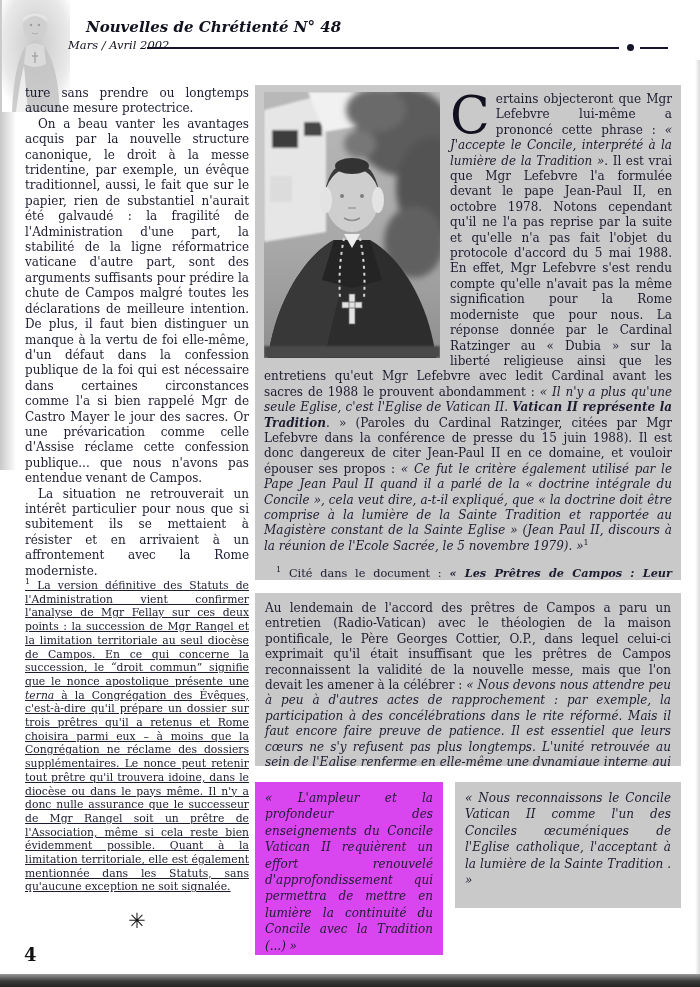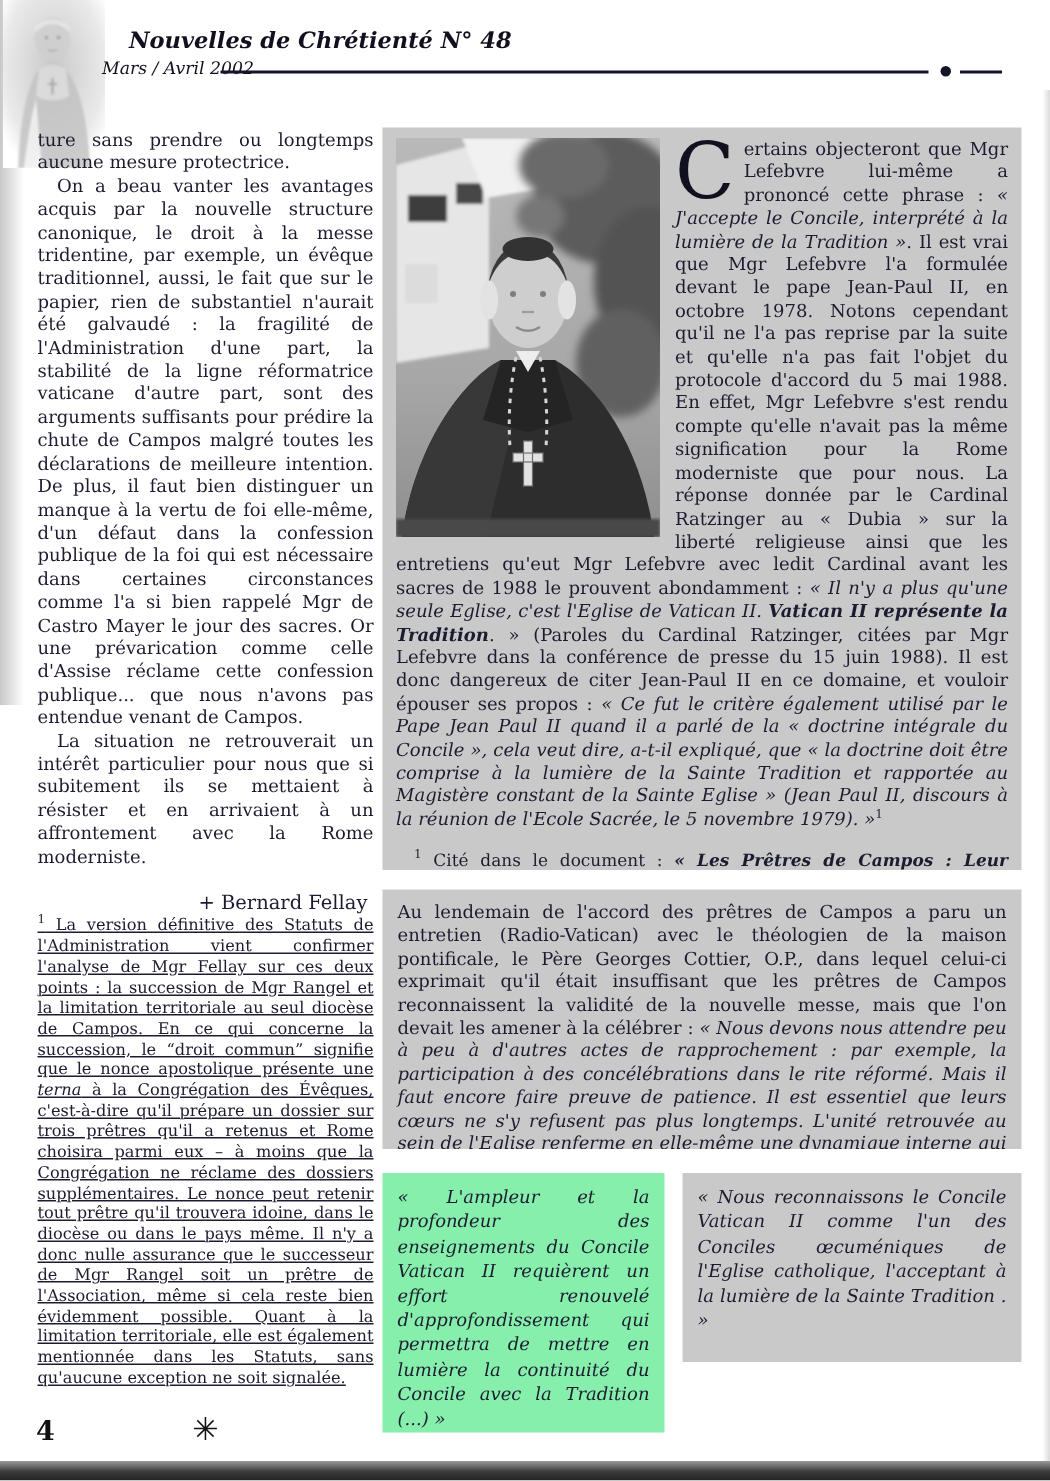--- a/index.html
+++ b/index.html
@@ -92,7 +92,6 @@
   <p>ture sans prendre ou longtemps aucune mesure protectrice.</p>
   <p class="ind">On a beau vanter les avantages acquis par la nouvelle structure canonique, le droit à la messe tridentine, par exemple, un évêque traditionnel, aussi, le fait que sur le papier, rien de substantiel n'aurait été galvaudé : la fragilité de l'Administration d'une part, la stabilité de la ligne réformatrice vaticane d'autre part, sont des arguments suffisants pour prédire la chute de Campos malgré toutes les déclarations de meilleure intention. De plus, il faut bien distinguer un manque à la vertu de foi elle-même, d'un défaut dans la confession publique de la foi qui est nécessaire dans certaines circonstances comme l'a si bien rappelé Mgr de Castro Mayer le jour des sacres. Or une prévarication comme celle d'Assise réclame cette confession publique... que nous n'avons pas entendue venant de Campos.</p>
   <p class="ind">La situation ne retrouverait un intérêt particulier pour nous que si subitement ils se mettaient à résister et en arrivaient à un affrontement avec la Rome moderniste.</p>
-  <div class="signature">+ Bernard Fellay</div>
   <div class="fnote">
     <sup>1</sup><span> La version définitive des Statuts de l'Administration vient confirmer l'analyse de Mgr Fellay sur ces deux points : la succession de Mgr Rangel et la limitation territoriale au seul diocèse de Campos. En ce qui concerne la succession, le “droit commun” signifie que le nonce apostolique présente une </span><span class="it">terna</span><span> à la Congrégation des Évêques, c'est-à-dire qu'il prépare un dossier sur trois prêtres qu'il a retenus et Rome choisira parmi eux – à moins que la Congrégation ne réclame des dossiers supplémentaires. Le nonce peut retenir tout prêtre qu'il trouvera idoine, dans le diocèse ou dans le pays même. Il n'y a donc nulle assurance que le successeur de Mgr Rangel soit un prêtre de l'Association, même si cela reste bien évidemment possible. Quant à la limitation territoriale, elle est également mentionnée dans les Statuts, sans qu'aucune exception ne soit signalée.</span>
   </div>

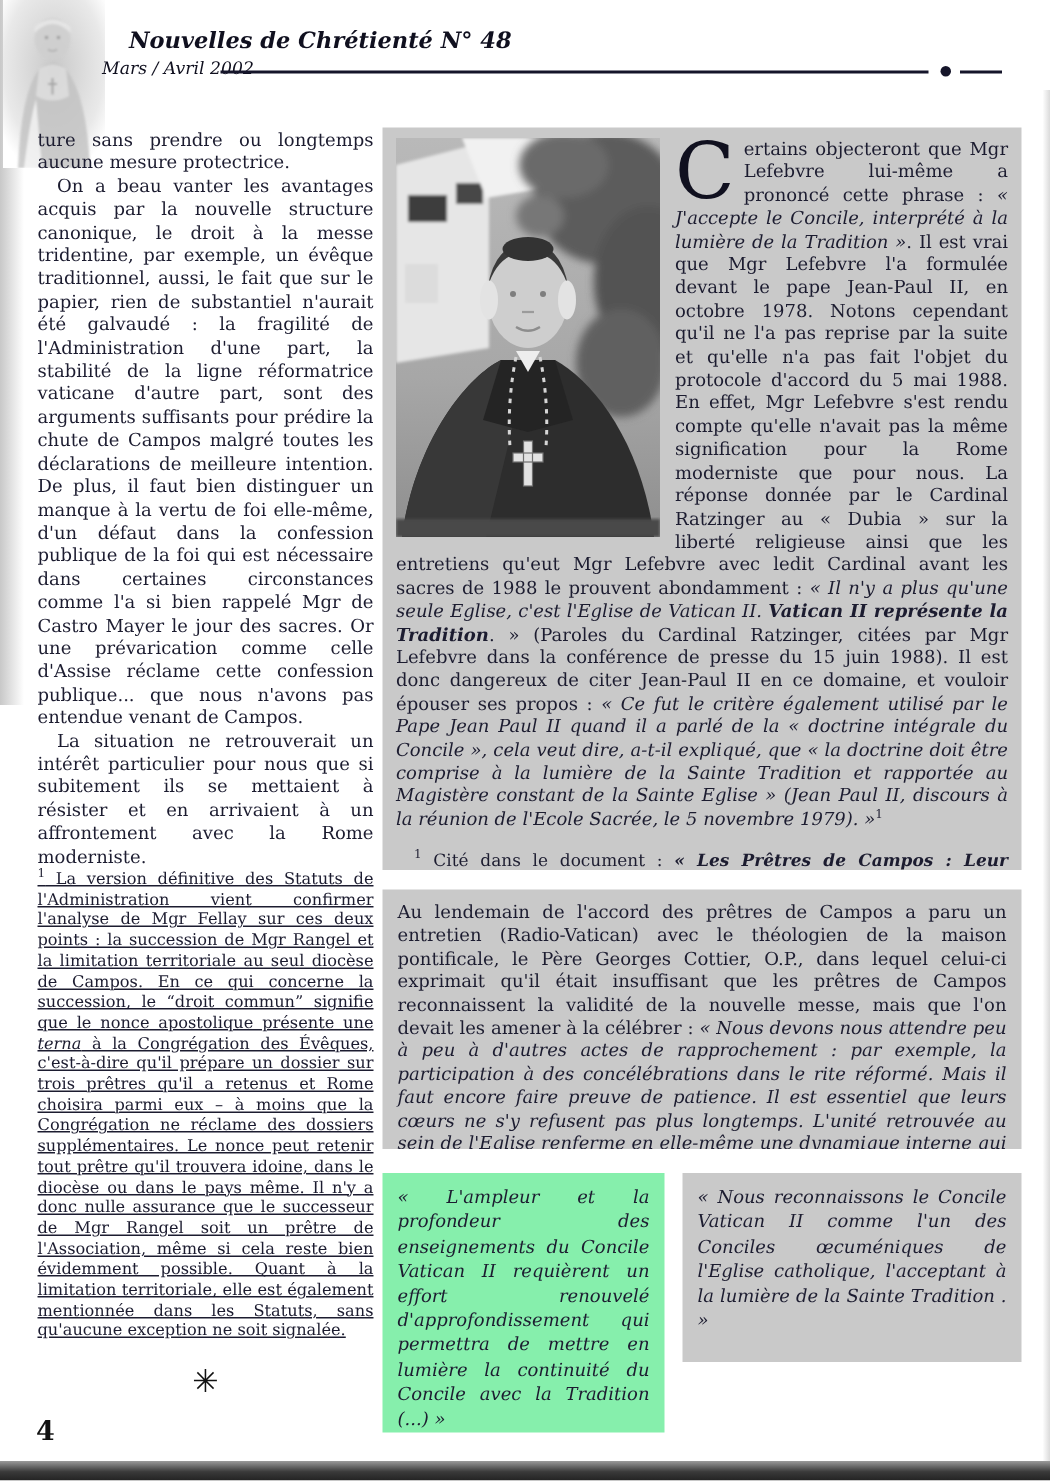--- a/index.html
+++ b/index.html
@@ -37,7 +37,7 @@
     text-align:justify;font-size:12px;line-height:15.4px;overflow:hidden;color:#1c1c30;}
   .box-article{left:255px;top:85px;width:426px;height:495px;padding:7px 9px;}
   .box-interview{left:255px;top:593px;width:426px;height:173px;}
-  .box-quote-left{left:255px;top:782px;width:188px;height:173px;background:#86efac;}
+  .box-quote-left{left:255px;top:782px;width:188px;height:173px;background:#d946ef;}
   .box-quote-right{left:455px;top:782px;width:226px;height:126px;}
   .photo{float:left;width:176px;height:266px;margin:0 10px 5px 0;background:#9a9a9a;}
   .photo svg{display:block;}

